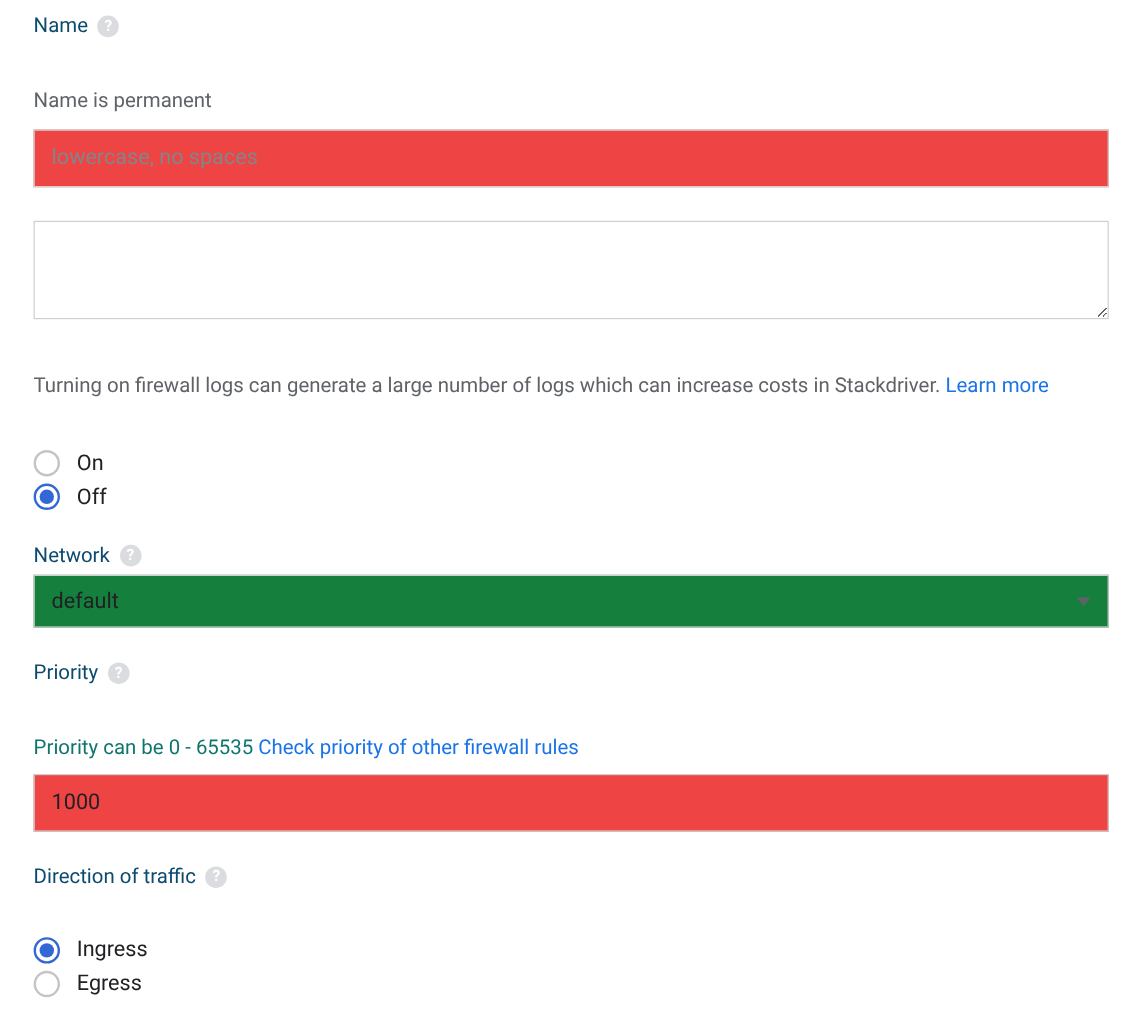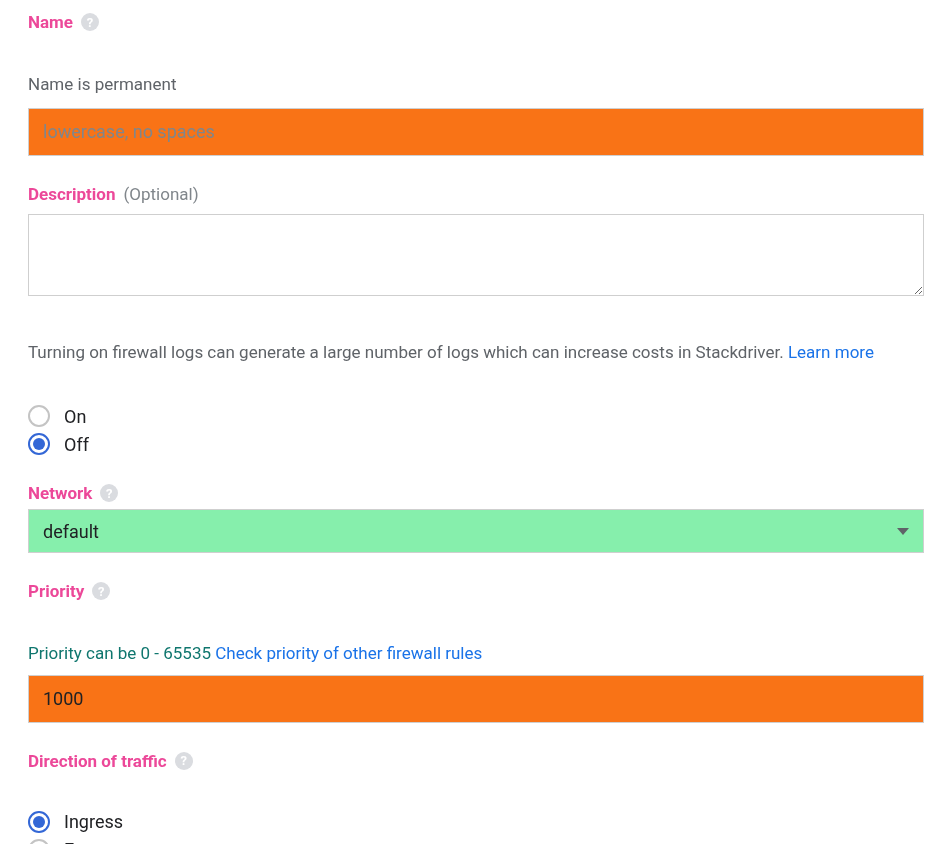--- a/index.html
+++ b/index.html
@@ -24,9 +24,9 @@
       margin-bottom: 2px;
     }
     .field-label {
-      font-weight: 700;
-      font-size: 17px;
-      color: #ec4899;
+      font-weight: 400;
+      font-size: 17px;
+      color: #0c4a6e;
     }
     .optional {
       font-weight: 400;

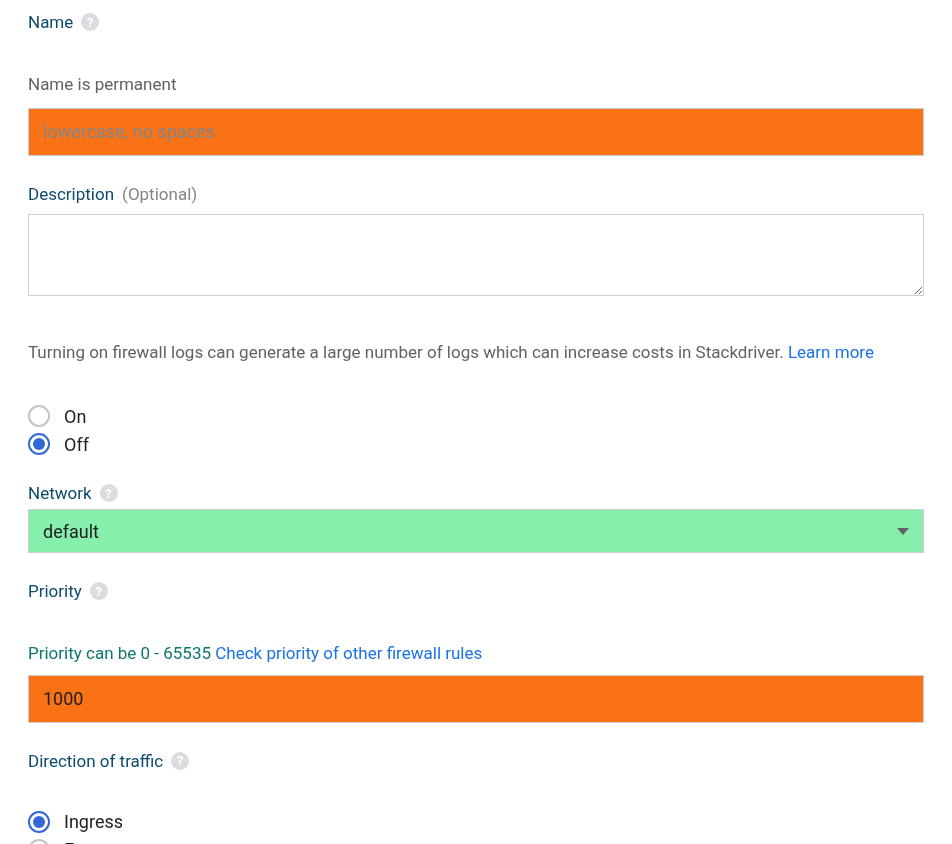--- a/index.html
+++ b/index.html
@@ -65,7 +65,7 @@
       padding: 0 14px;
       font-size: 18px;
       color: #202124;
-      background: #f97316;
+      background: #ef4444;
       outline: none;
       font-family: inherit;
     }

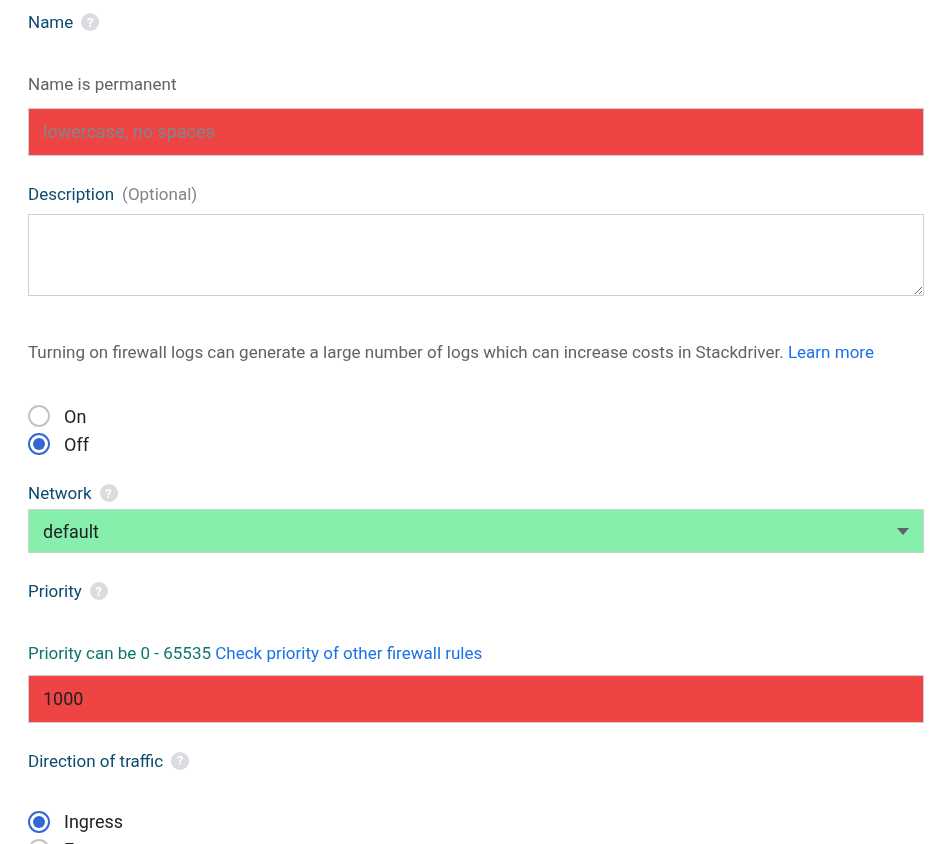--- a/index.html
+++ b/index.html
@@ -177,10 +177,6 @@
 </div>
 
 <div class="form-section">
-  <div class="label-row" style="margin-bottom:10px;">
-    <span class="field-label">Description</span>
-    <span class="optional">(Optional)</span>
-  </div>
   <textarea class="textarea-input" style=""></textarea>
 </div>
 

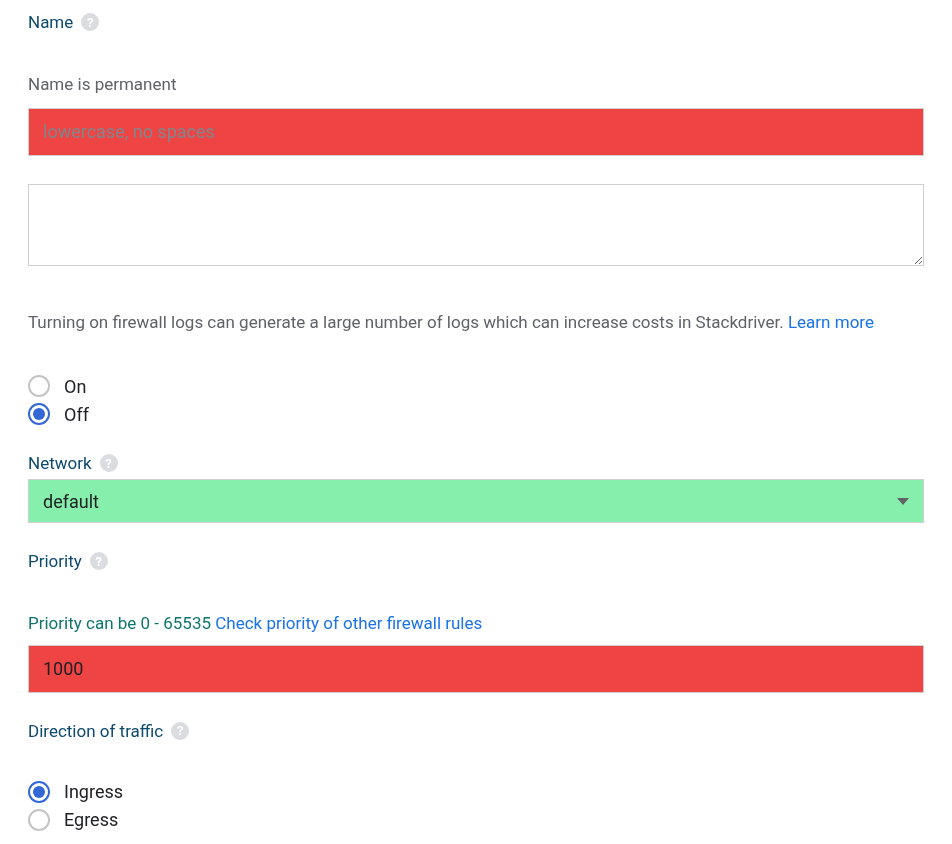--- a/index.html
+++ b/index.html
@@ -127,7 +127,7 @@
       width: 100%;
       height: 44px;
       border: 1px solid #cfcfcf;
-      background: #86efac;
+      background: #15803d;
       padding: 0 14px;
       display: flex;
       align-items: center;

